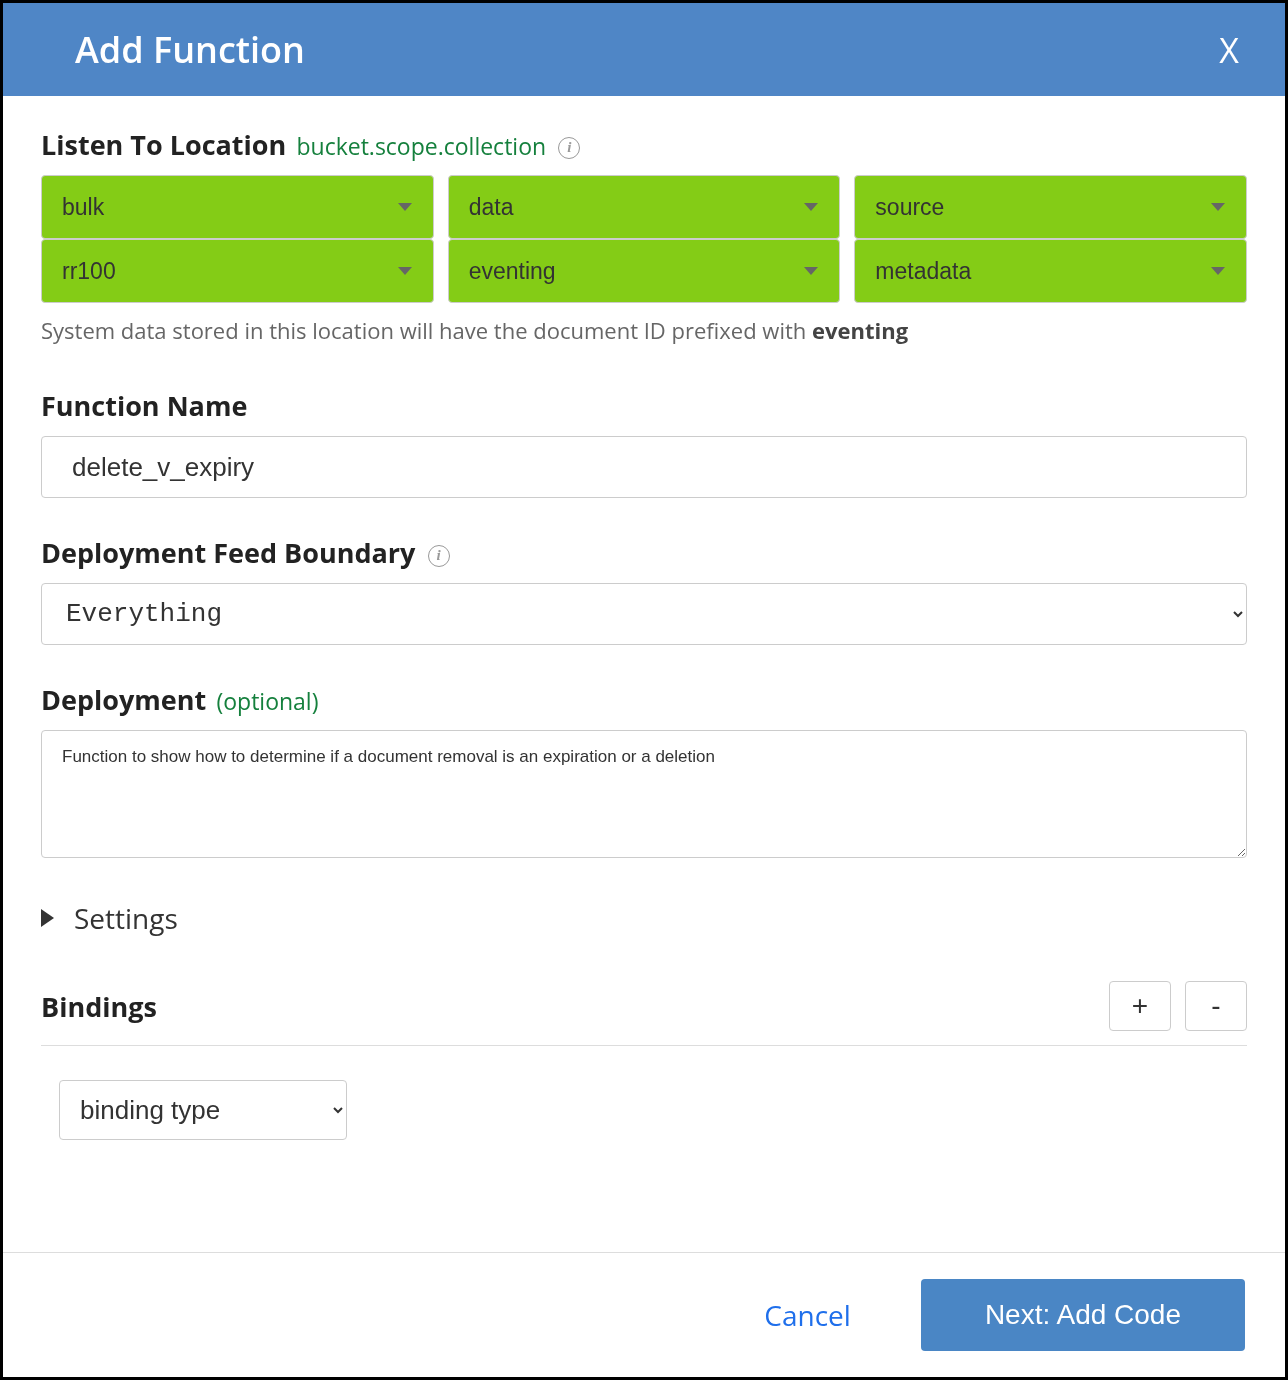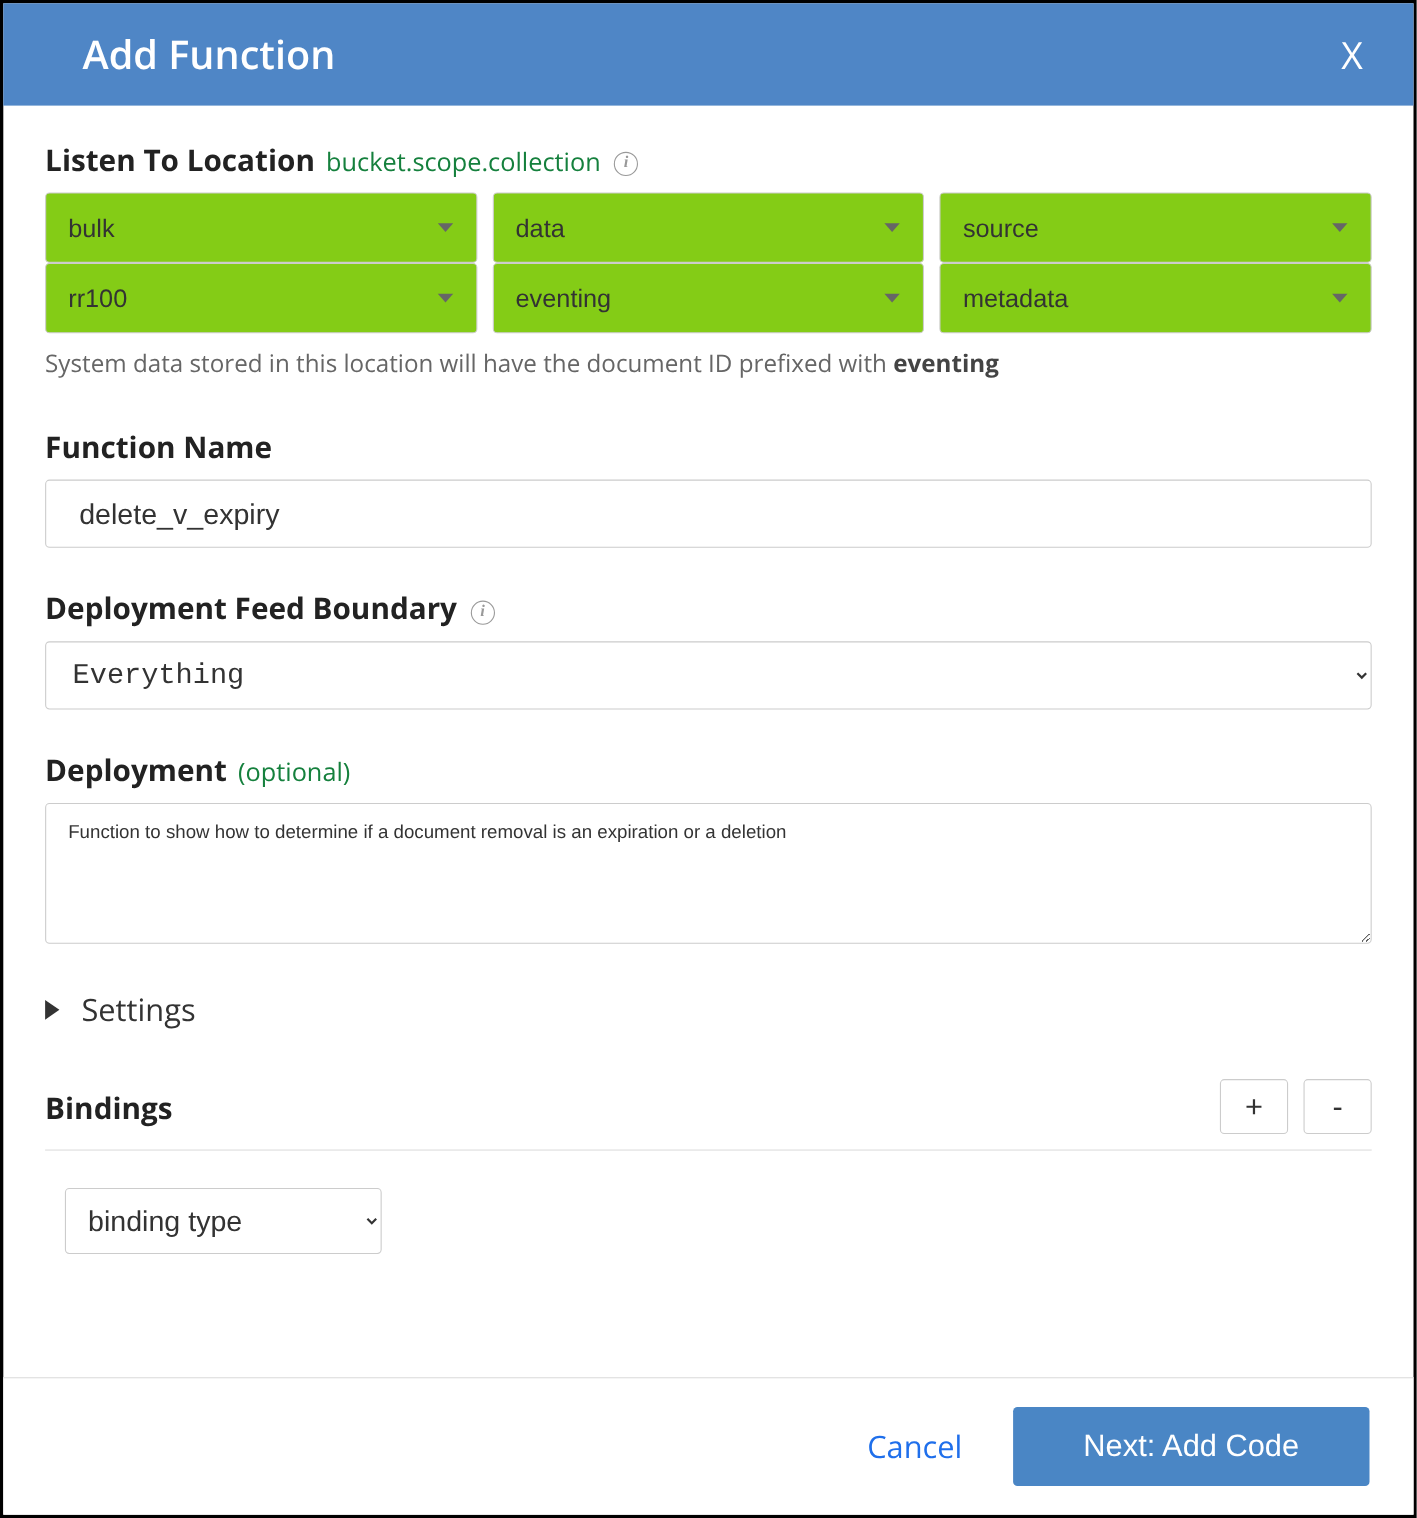--- a/index.html
+++ b/index.html
@@ -220,7 +220,7 @@
     display: flex;
     justify-content: flex-end;
     align-items: center;
-    gap: 46px;
+    gap: 70px;
   }
   .cancel-link {
     font-size: 28px;

